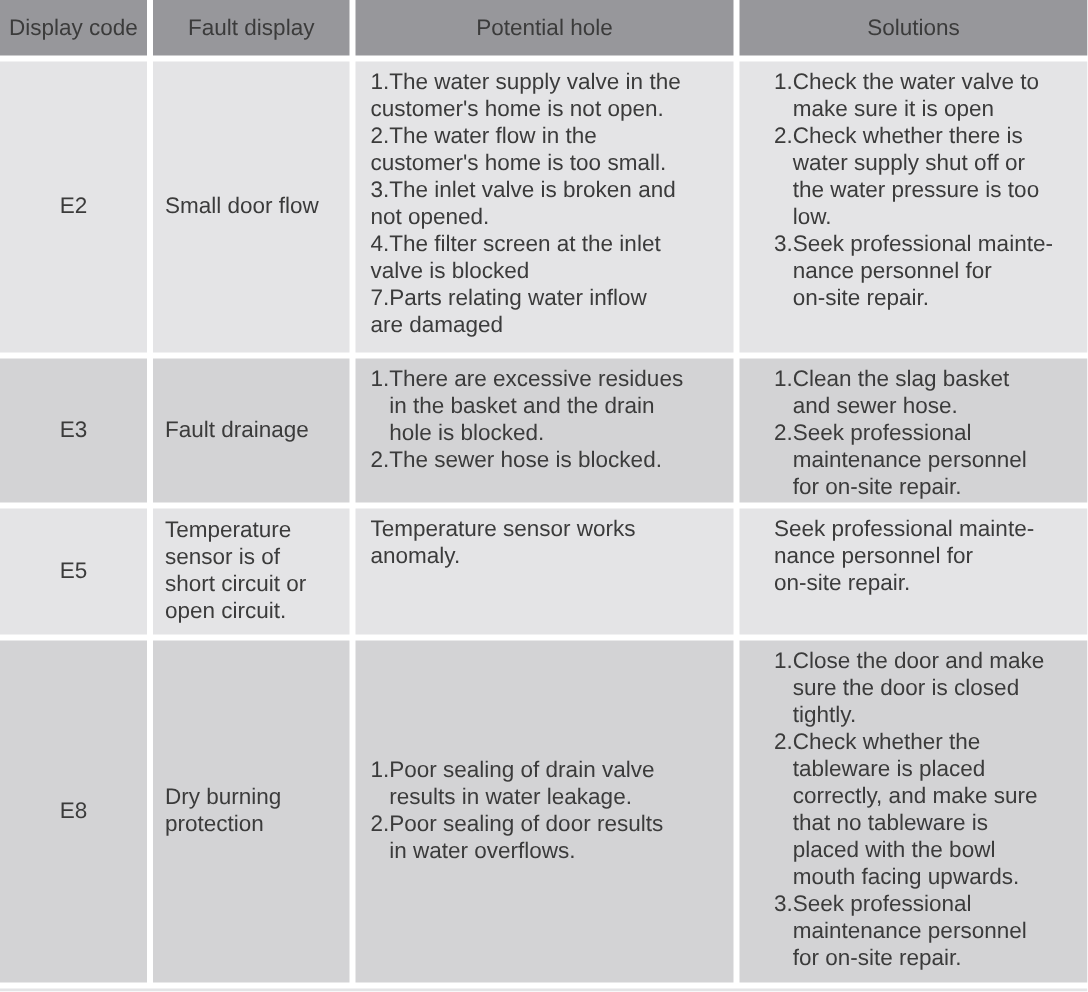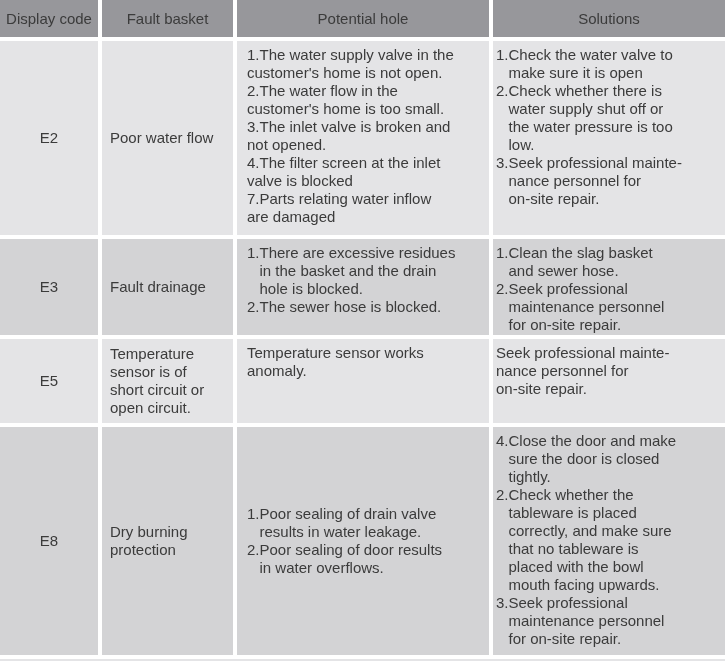--- a/index.html
+++ b/index.html
@@ -80,7 +80,7 @@
 
   <div class="row">
     <div class="cell th">Display code</div>
-    <div class="cell th">Fault basket</div>
+    <div class="cell th">Fault display</div>
     <div class="cell th">Potential hole</div>
     <div class="cell th">Solutions</div>
   </div>

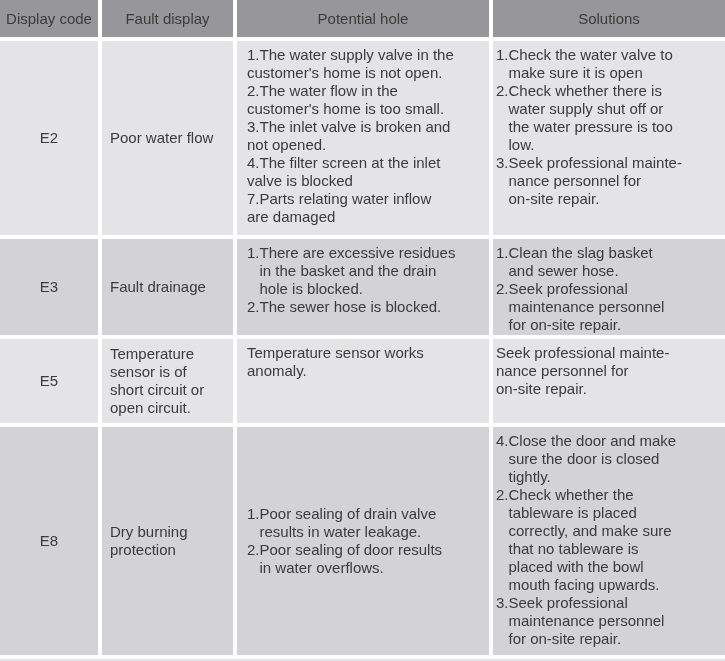--- a/index.html
+++ b/index.html
@@ -59,7 +59,7 @@
   .cause, .sol {
     padding: 5px 4px 0 10px;
   }
-  .sol { padding-left: 3px; }
+  .sol { padding-left: 23px; }
   .vcenter {
     display: flex;
     align-items: center;

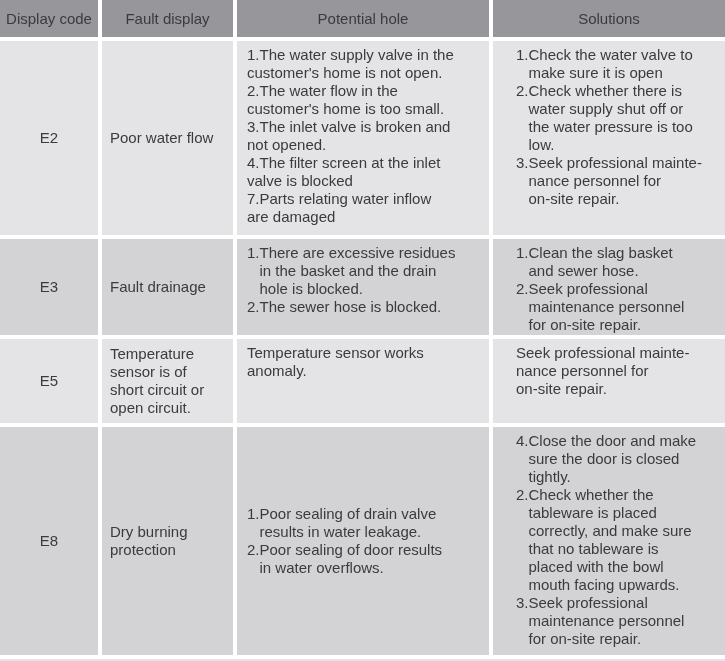--- a/index.html
+++ b/index.html
@@ -87,7 +87,7 @@
 
   <div class="row">
     <div class="cell td light code">E2</div>
-    <div class="cell td light fault">Poor water flow</div>
+    <div class="cell td light fault">Small door flow</div>
     <div class="cell td light cause pre">1.The water supply valve in the
 customer's home is not open.
 2.The water flow in the

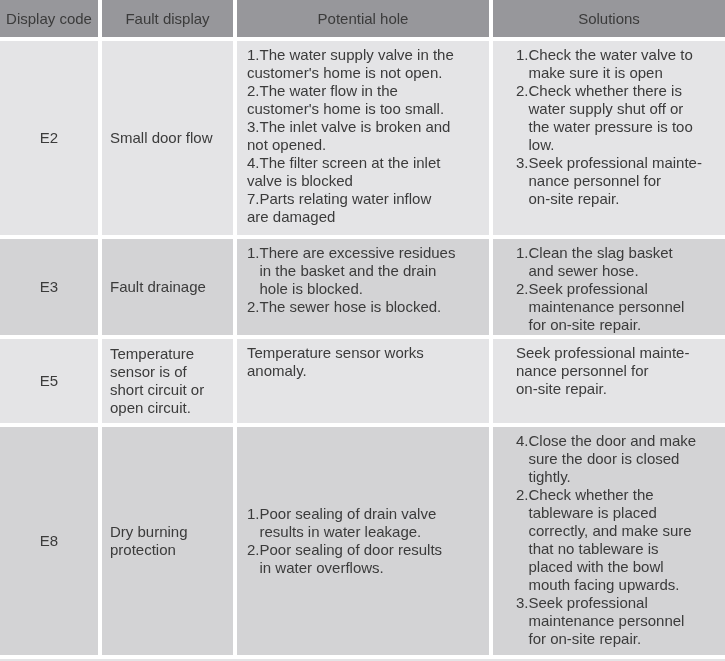--- a/index.html
+++ b/index.html
@@ -144,7 +144,7 @@
    results in water leakage.
 2.Poor sealing of door results
    in water overflows.</div>
-    <div class="cell td dark sol pre">4.Close the door and make
+    <div class="cell td dark sol pre">1.Close the door and make
    sure the door is closed
    tightly.
 2.Check whether the

